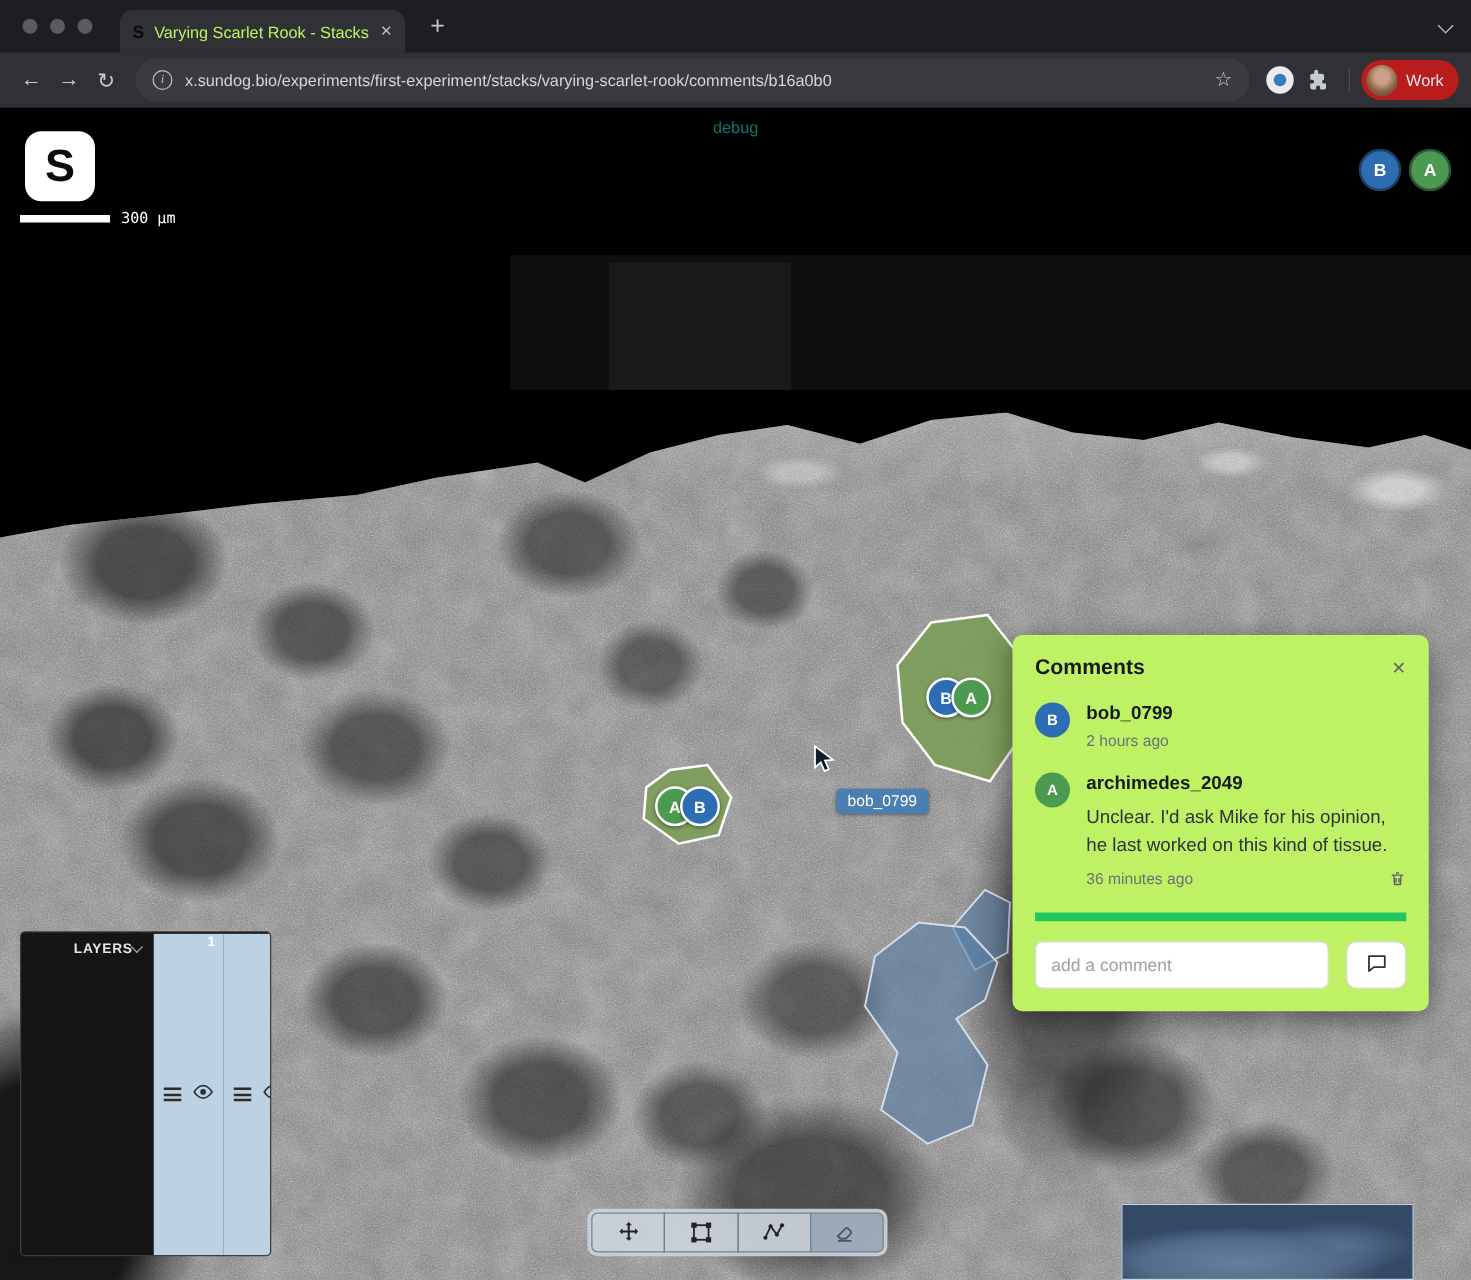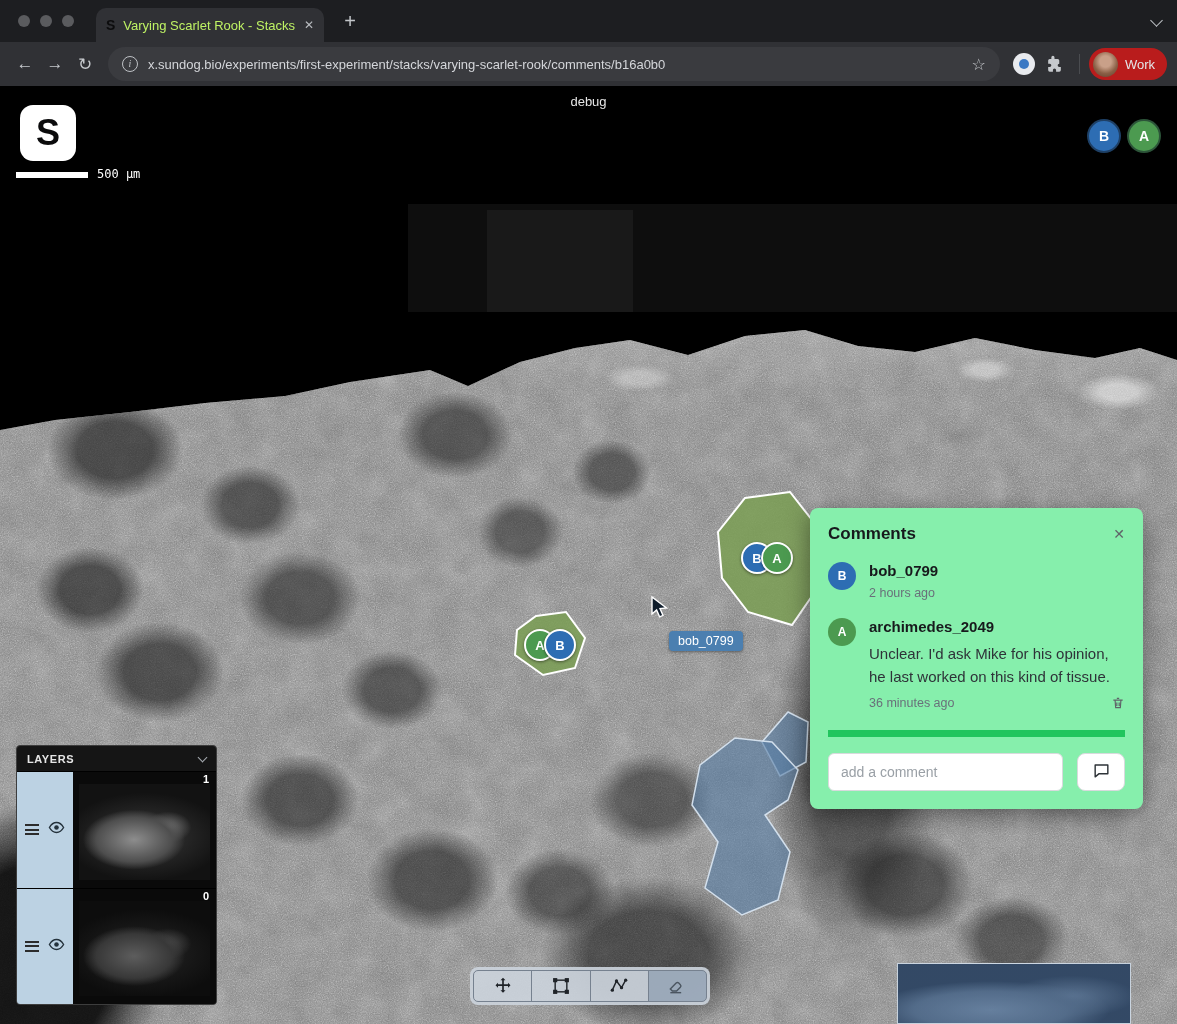--- a/index.html
+++ b/index.html
@@ -67,7 +67,7 @@
   .anno-svg { position:absolute; left:0; top:0; width:1177px; height:938px; pointer-events:none; z-index:15; }
   .anno-svg polygon { pointer-events:auto; }
 
-  .debug { position:absolute; top:8px; left:0; right:0; text-align:center; color:#e5e5e5; font-size:13px; z-index:10; }
+  .debug { position:absolute; top:8px; left:0; right:0; text-align:center; color:#0f766e; font-size:13px; z-index:10; }
   .logo { position:absolute; left:20px; top:19px; width:56px; height:56px; background:#fff; border-radius:13px; display:flex; align-items:center; justify-content:center; font-size:36px; font-weight:800; color:#0b0b0c; z-index:10; }
   .scalebar { position:absolute; left:16px; top:86px; width:72px; height:6px; background:#fff; z-index:10; }
   .scalelabel { position:absolute; left:97px; top:81px; color:#fff; font-size:12px; font-family:"DejaVu Sans Mono", monospace; z-index:10; }

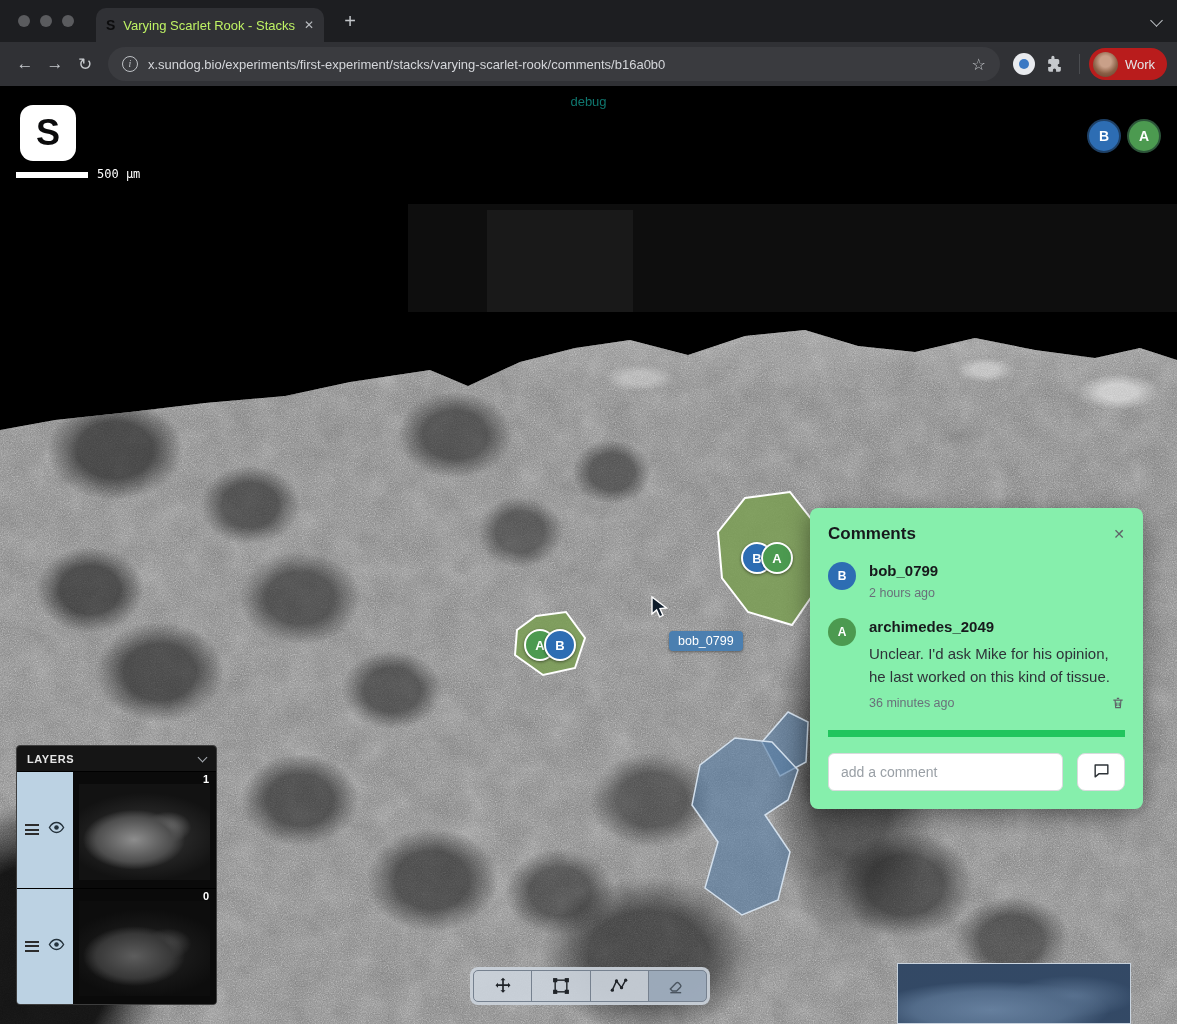--- a/index.html
+++ b/index.html
@@ -230,7 +230,7 @@
     <div class="debug">debug</div>
     <div class="logo">S</div>
     <div class="scalebar"></div>
-    <div class="scalelabel">500 μm</div>
+    <div class="scalelabel">300 μm</div>
 
     <div class="presence">
       <span class="p-avatar" style="background: rgb(45, 109, 179);">B</span>

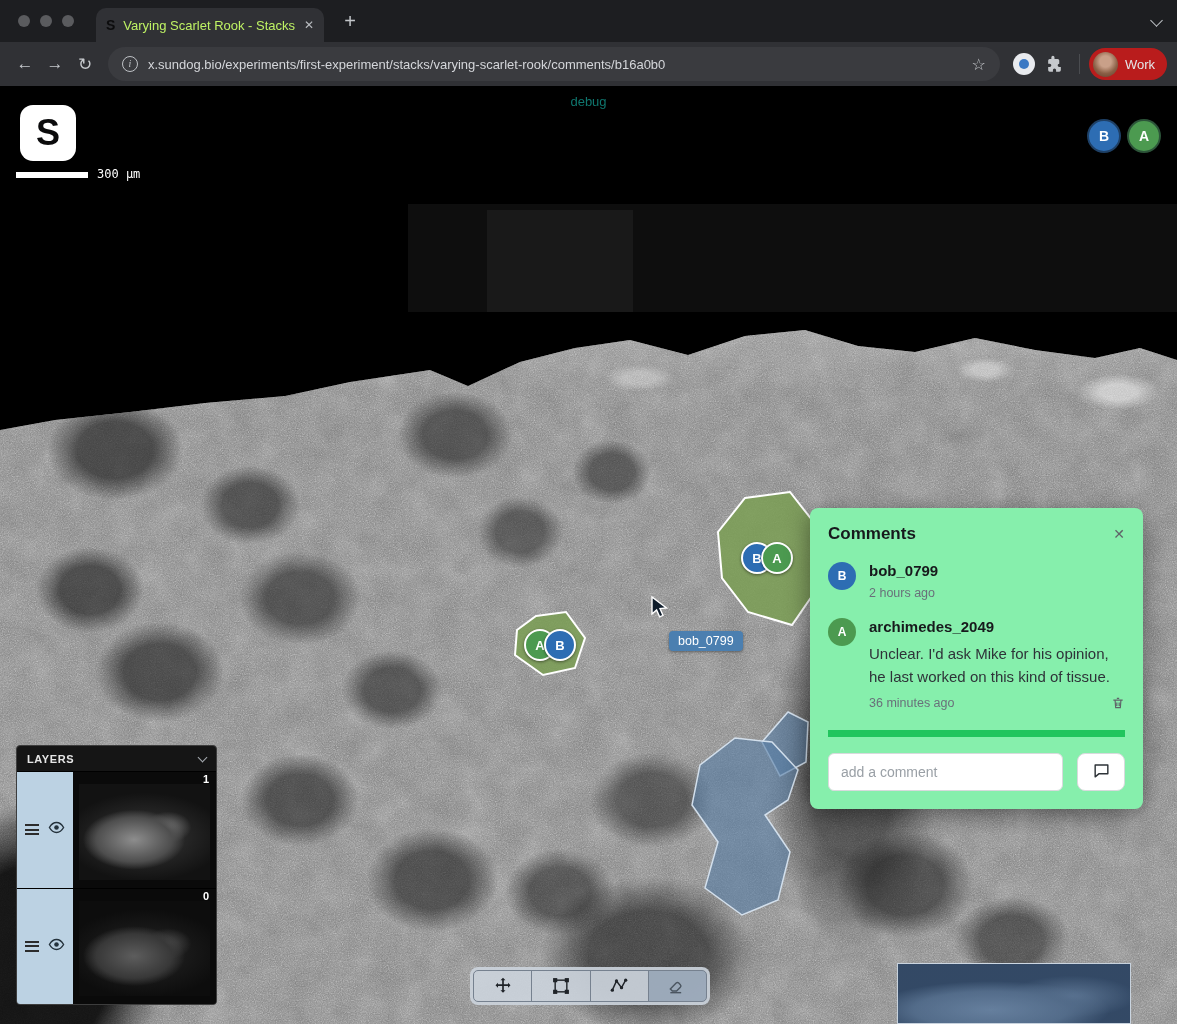--- a/index.html
+++ b/index.html
@@ -121,7 +121,7 @@
   .tool.disabled { background:rgba(130,148,170,.6); color:#51596400; color:#4b5560; }
 
   
-  .comments { position:absolute; left:810px; top:422px; width:333px; background:#86efac; border-radius:8px; box-shadow:0 6px 24px rgba(0,0,0,.45); padding:16px 18px 18px; z-index:30; }
+  .comments { position:absolute; left:810px; top:422px; width:333px; background:#bef264; border-radius:8px; box-shadow:0 6px 24px rgba(0,0,0,.45); padding:16px 18px 18px; z-index:30; }
   .comments-header { display:flex; align-items:center; }
   .comments-title { flex:1; font-size:17px; font-weight:700; color:#17191c; }
   .comments-close { color:#5f6368; font-size:14px; line-height:14px; }

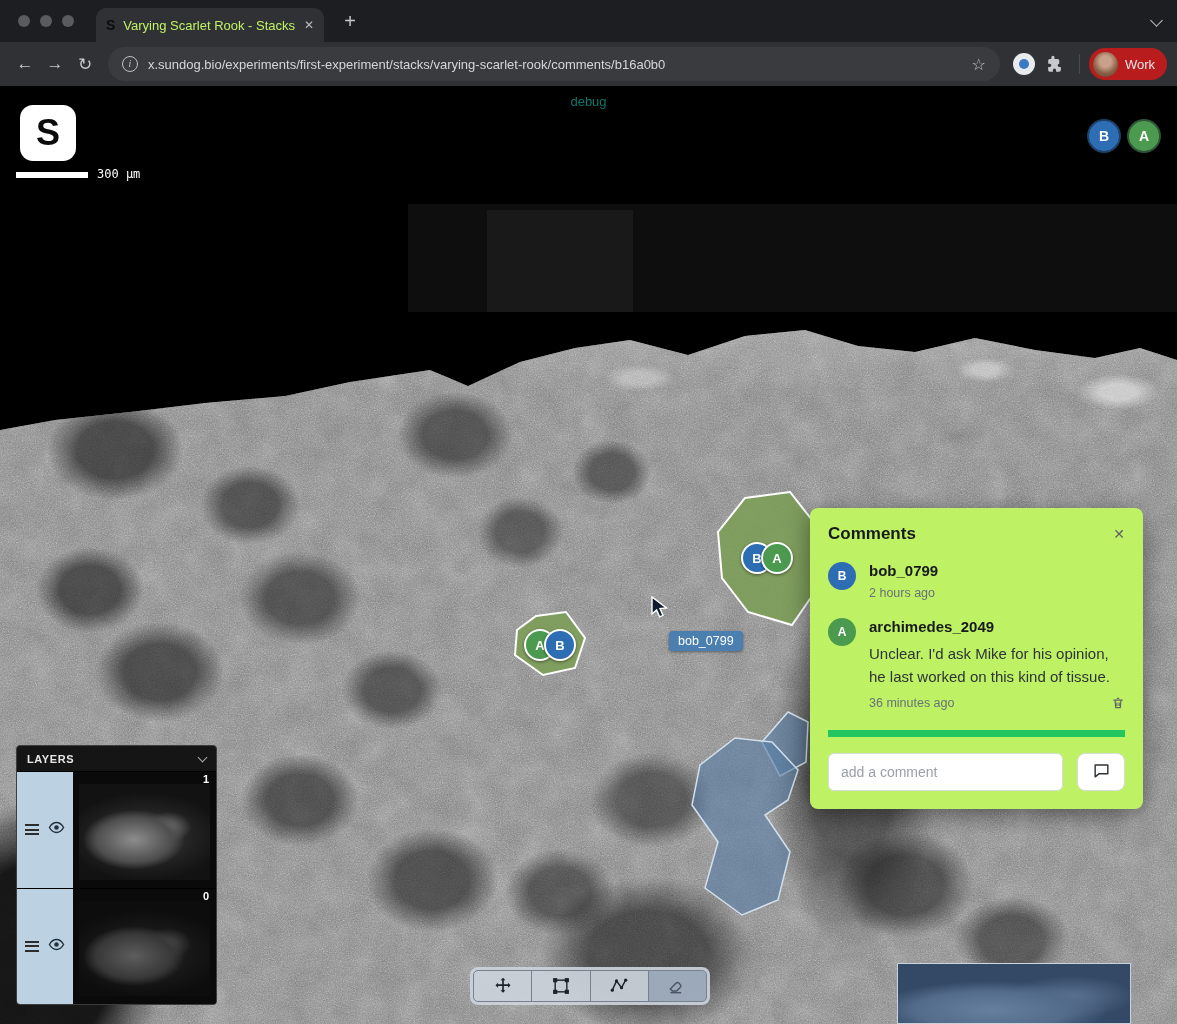--- a/index.html
+++ b/index.html
@@ -92,7 +92,7 @@
       #23282d; }
 
   
-  .layers { position:absolute; left:16px; top:659px; width:201px; height:260px; background:#151515; border:1px solid #3d3d3d; border-radius:4px; display:flex; flex-direction:column; overflow:hidden; z-index:22; }
+  .layers { position:absolute; left:16px; top:659px; width:201px; height:260px; background:#151515; border:1px solid #3d3d3d; border-radius:4px; display:flex; flex-direction:row; overflow:hidden; z-index:22;padding-left:32px; }
   .layers-header { height:25px; display:flex; align-items:center; padding:0 10px; flex:none; }
   .layers-title { flex:1; color:#e6e6e6; font-size:11px; font-weight:700; letter-spacing:.6px; }
   .chev-sm { width:7px; height:7px; border-right:1.6px solid #a6abb1; border-bottom:1.6px solid #a6abb1; transform:rotate(45deg); margin-top:-3px; }

